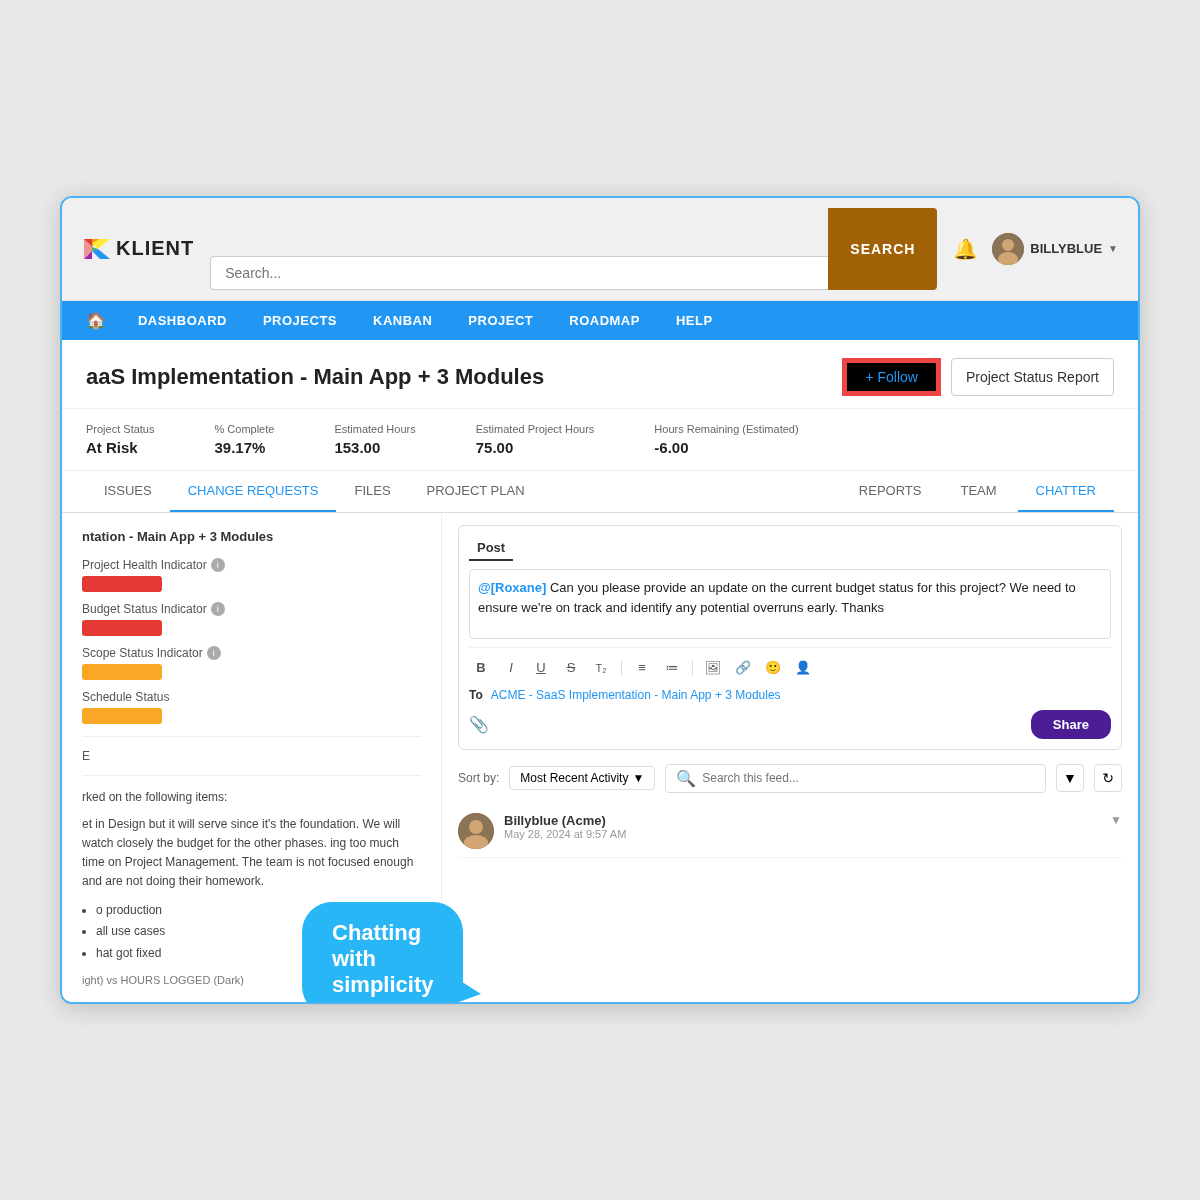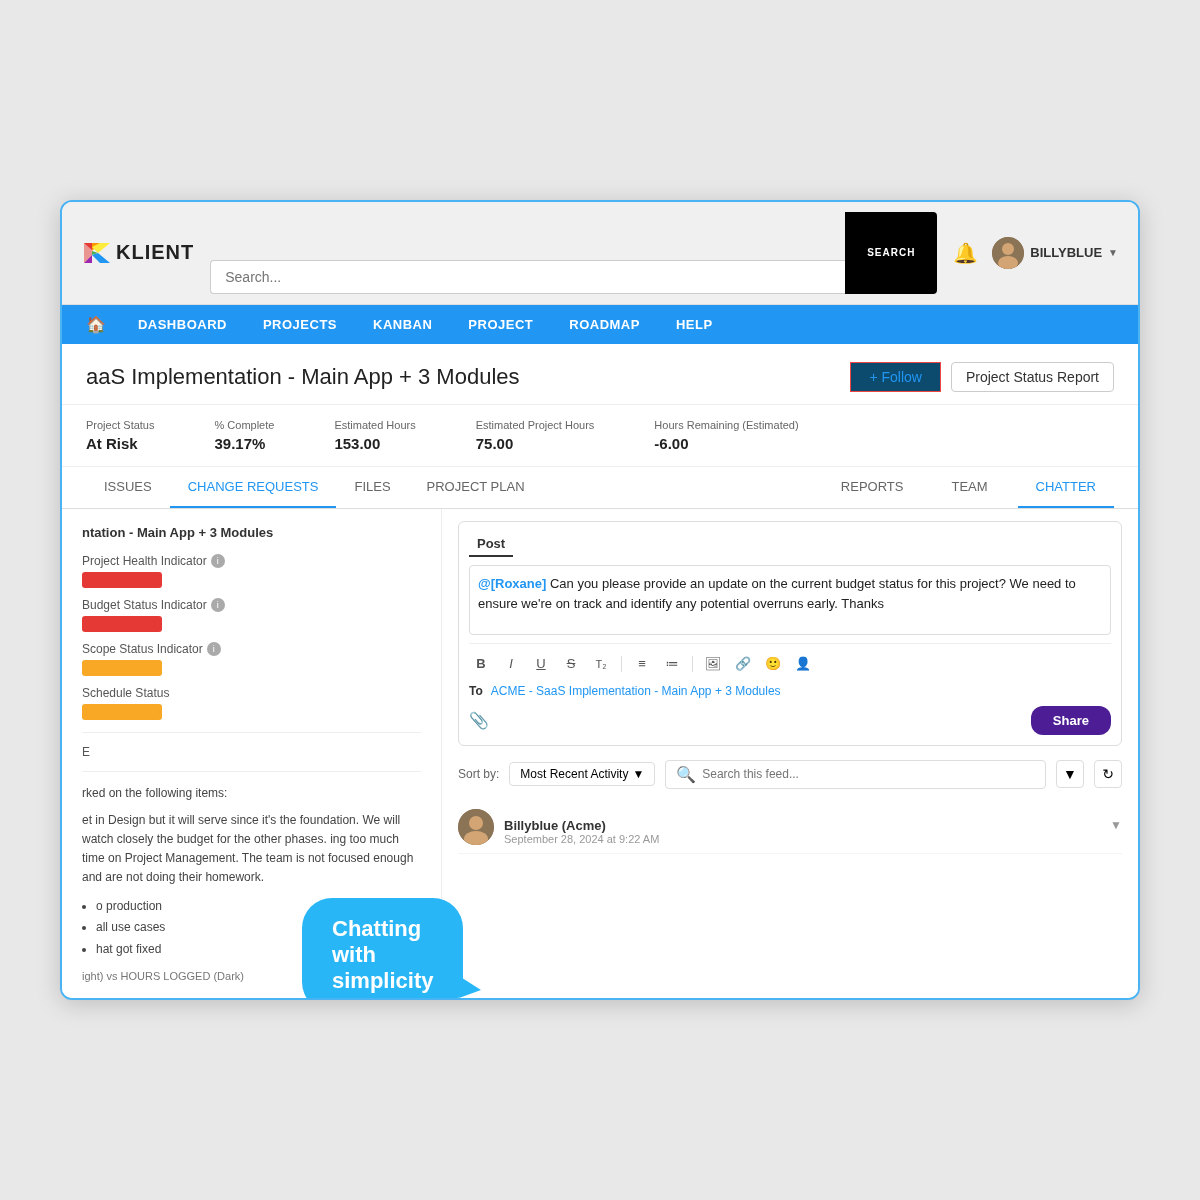--- a/index.html
+++ b/index.html
@@ -69,11 +69,11 @@
     }
 
     .search-btn {
-      background: #000000;
+      background: #a16207;
       color: white;
       border: none;
       padding: 8px 22px;
-      font-size: 10px;
+      font-size: 14px;
       font-weight: bold;
       border-radius: 0 4px 4px 0;
       cursor: pointer;

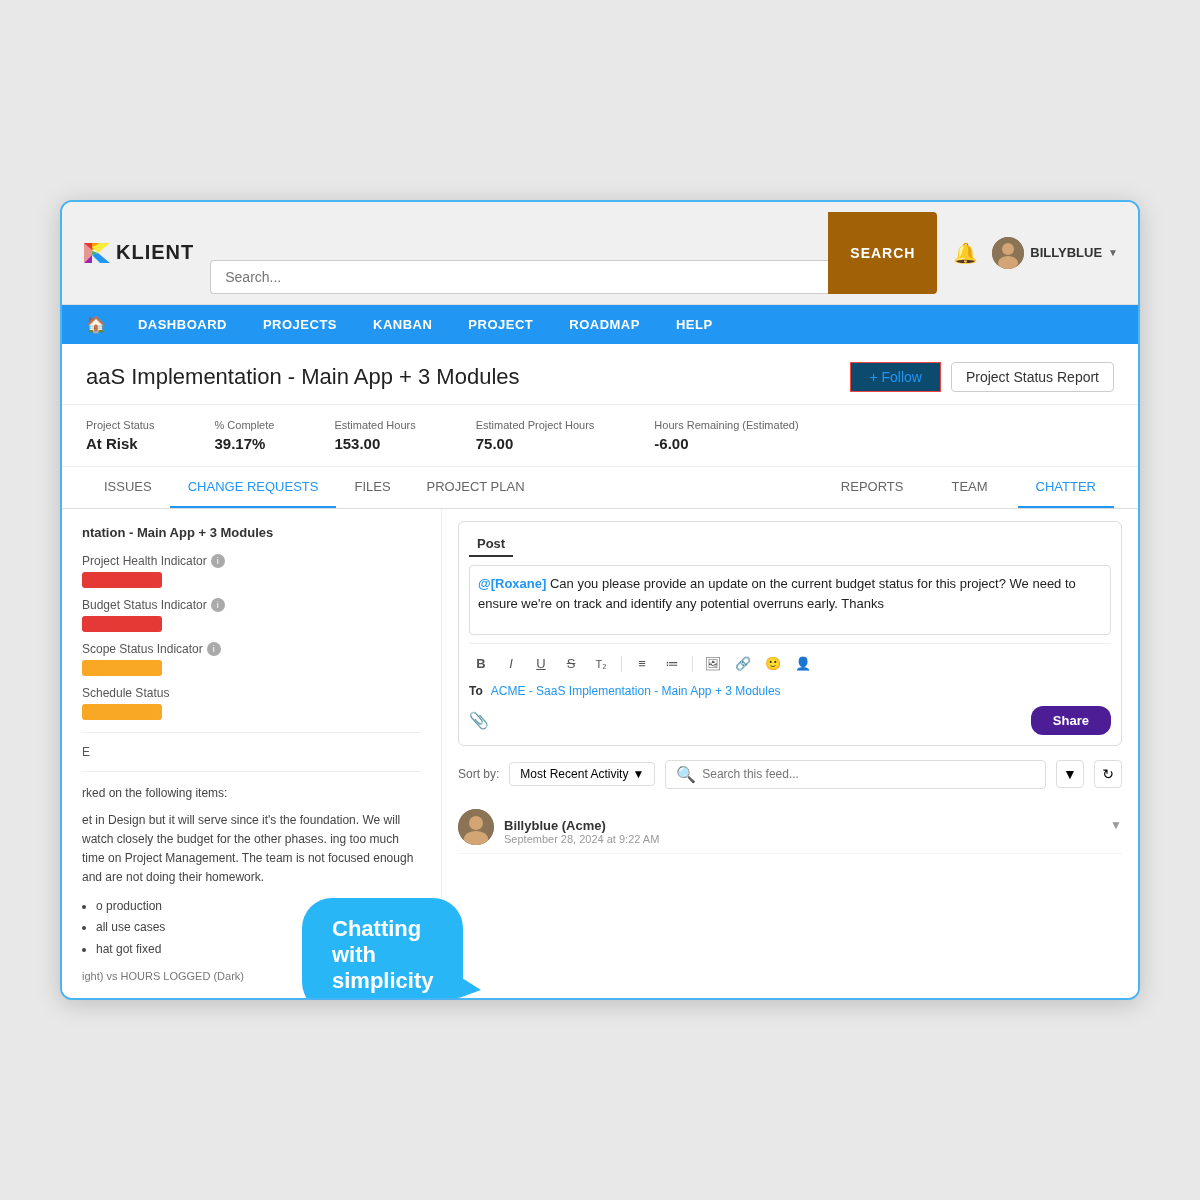--- a/index.html
+++ b/index.html
@@ -163,7 +163,7 @@
 
     .page-title {
       font-size: 22px;
-      font-weight: normal;
+      font-weight: bold;
       color: #222;
     }
 

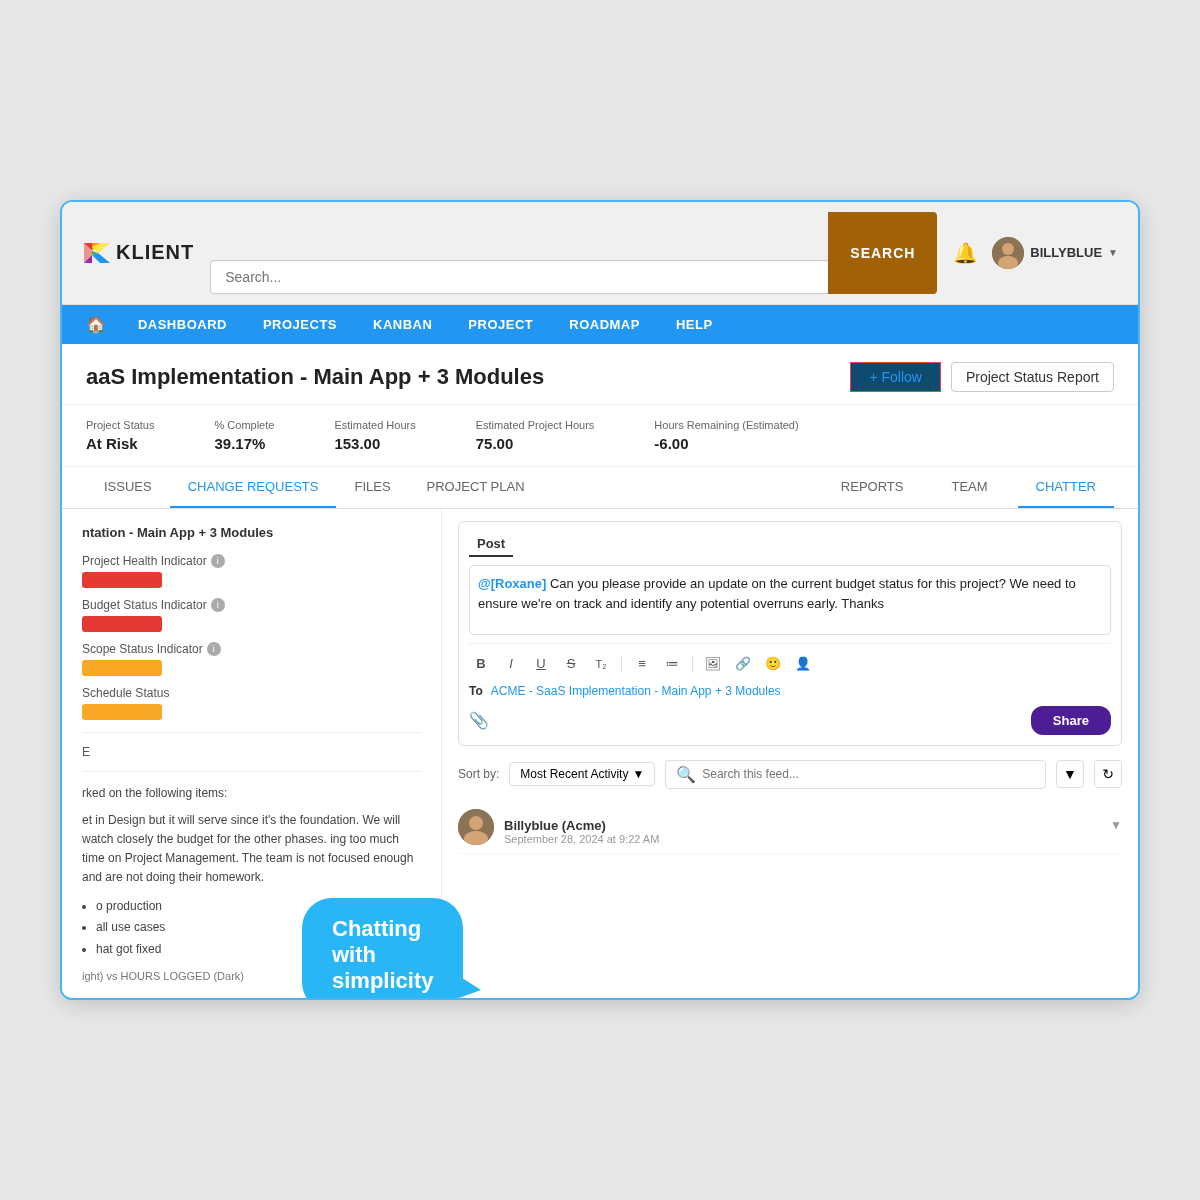--- a/index.html
+++ b/index.html
@@ -173,9 +173,9 @@
     }
 
     .btn-follow {
-      border: 1px solid #ef4444;
+      border: 5px solid #ef4444;
       color: #2196f3;
-      background: #0c4a6e;
+      background: #000000;
       padding: 6px 18px;
       border-radius: 0;
       cursor: pointer;

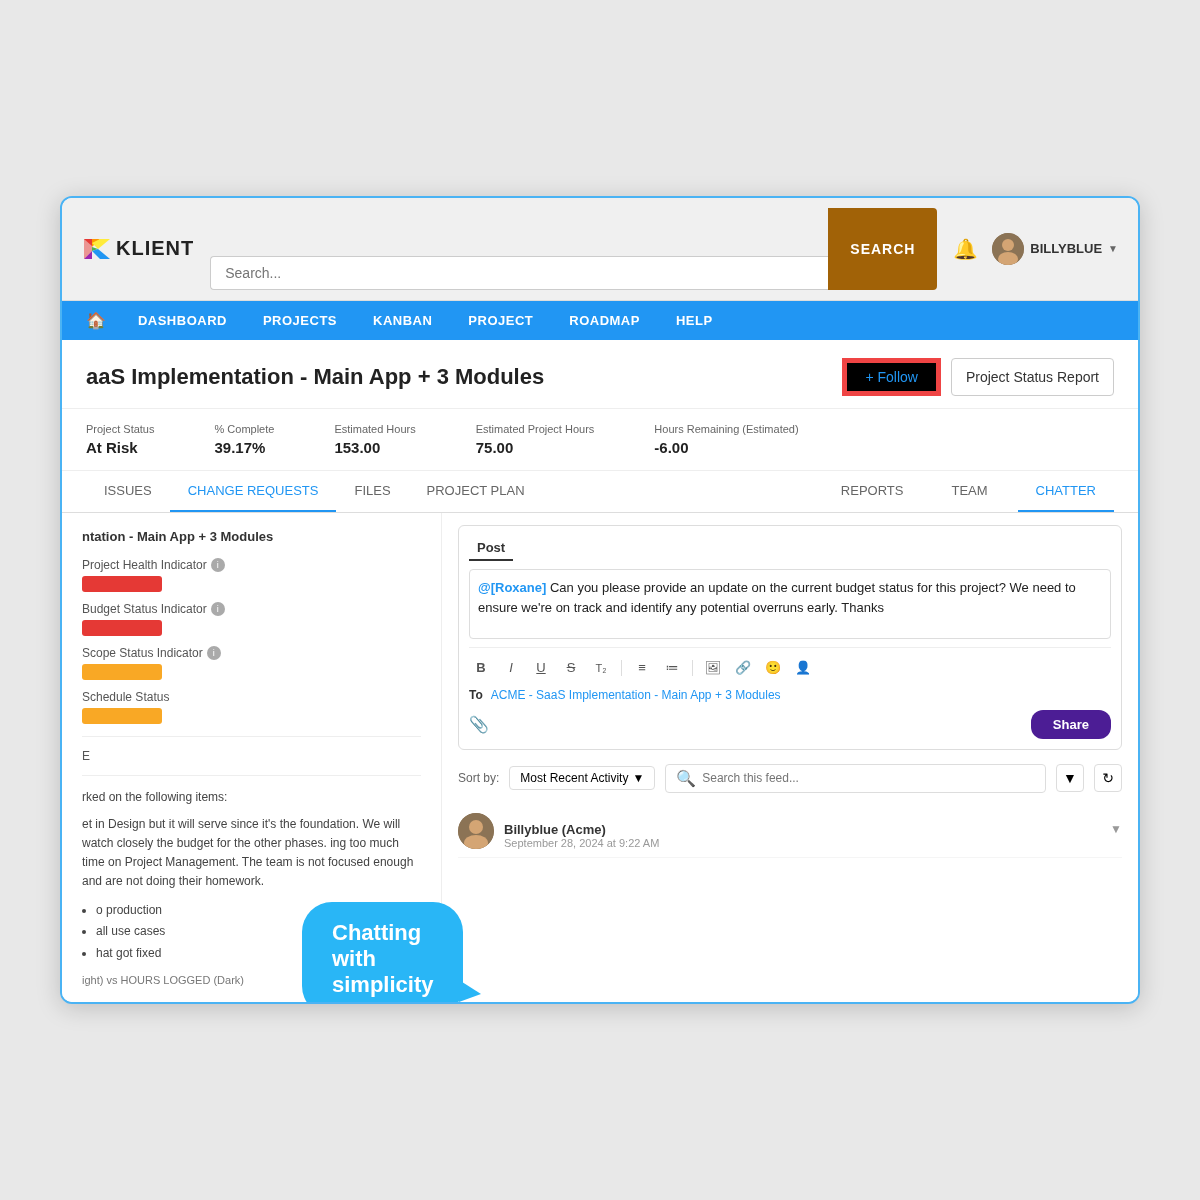--- a/index.html
+++ b/index.html
@@ -241,7 +241,7 @@
     .tab-right-group {
       margin-left: auto;
       display: flex;
-      gap: 12px;
+      gap: 3px;
     }
 
     

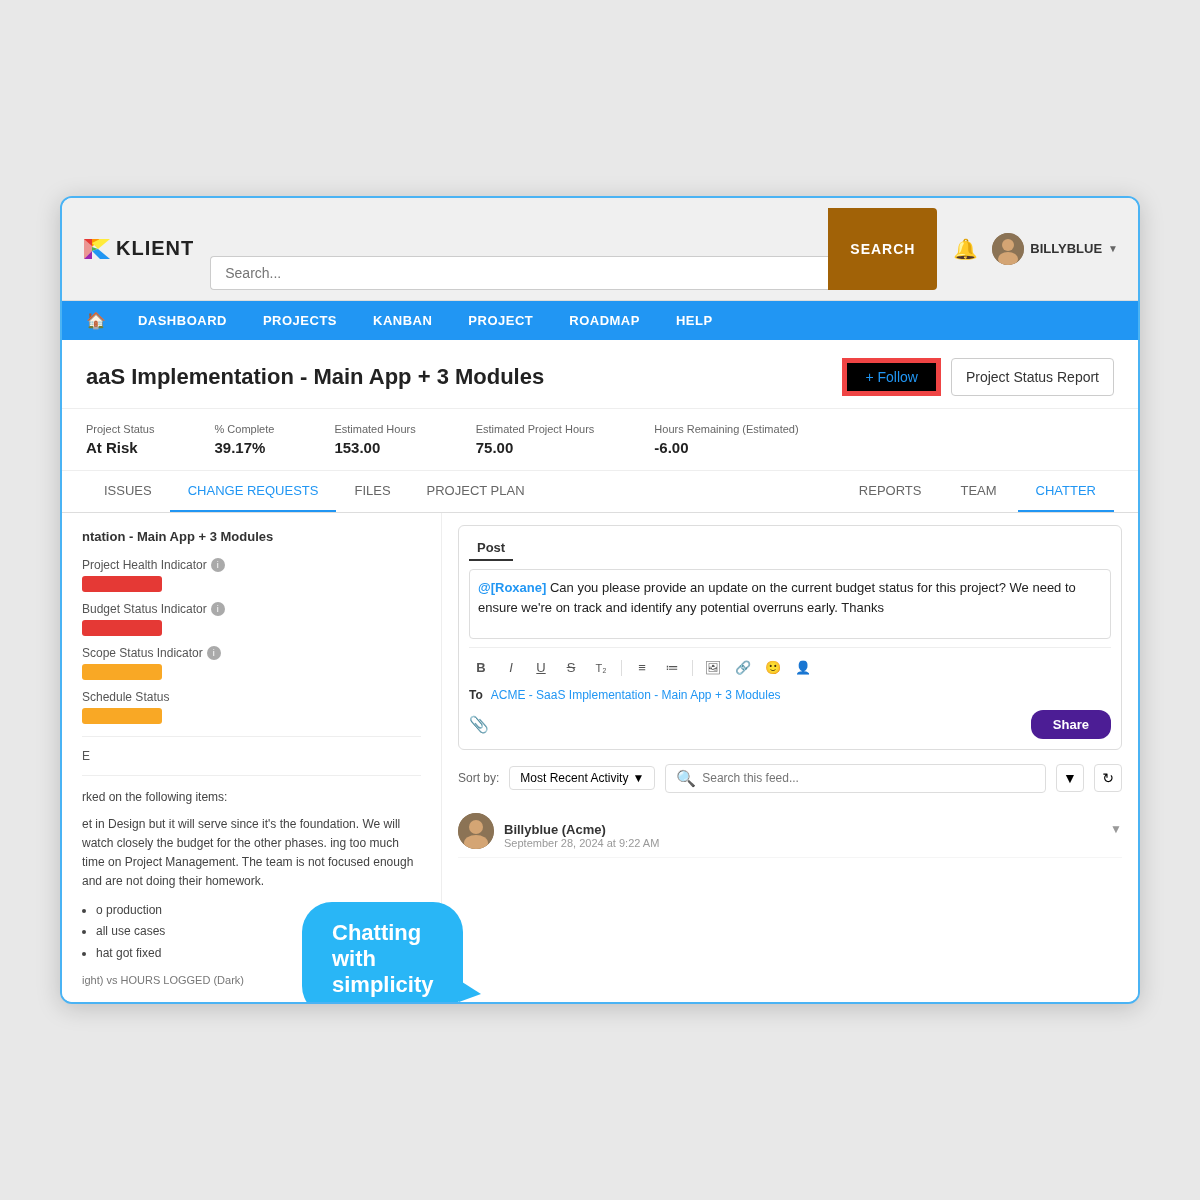--- a/index.html
+++ b/index.html
@@ -516,7 +516,7 @@
     
     .activity-item {
       display: flex;
-      align-items: flex-end;
+      align-items: flex-start;
       gap: 10px;
       padding: 8px 0;
       border-bottom: 1px solid #f5f5f5;

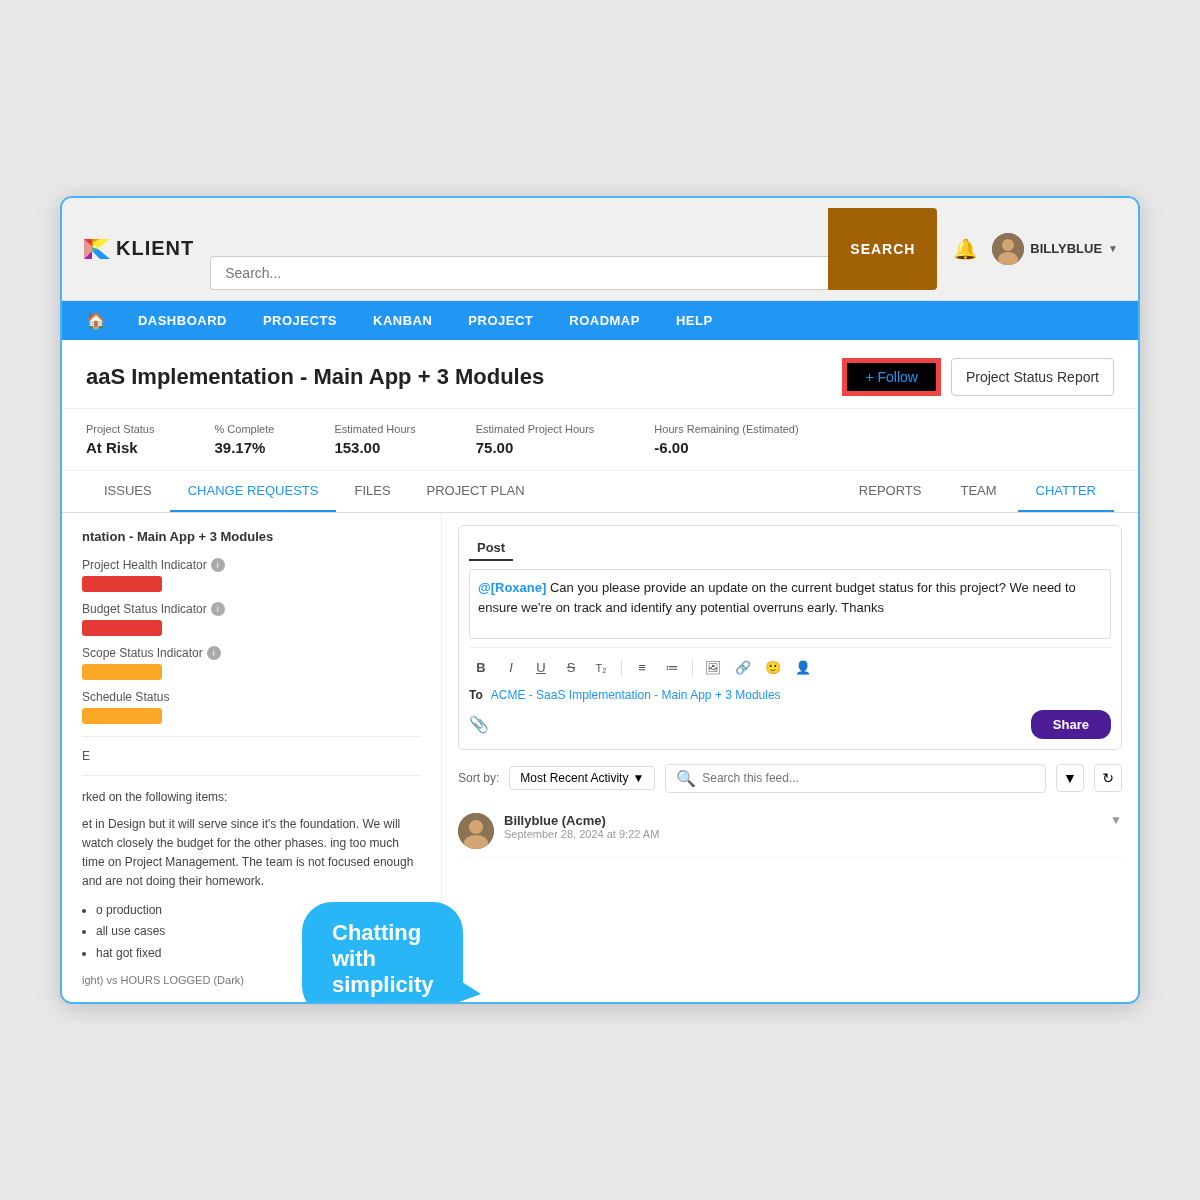--- a/index.html
+++ b/index.html
@@ -814,7 +814,7 @@
                 <span class="activity-user">Billyblue (Acme)</span>
                 <span class="activity-expand">▼</span>
               </div>
-              <div class="activity-time">September 28, 2024 at 9:22 AM</div>
+              <div class="activity-time">May 28, 2024 at 9:57 AM</div>
             </div>
           </div>
 

